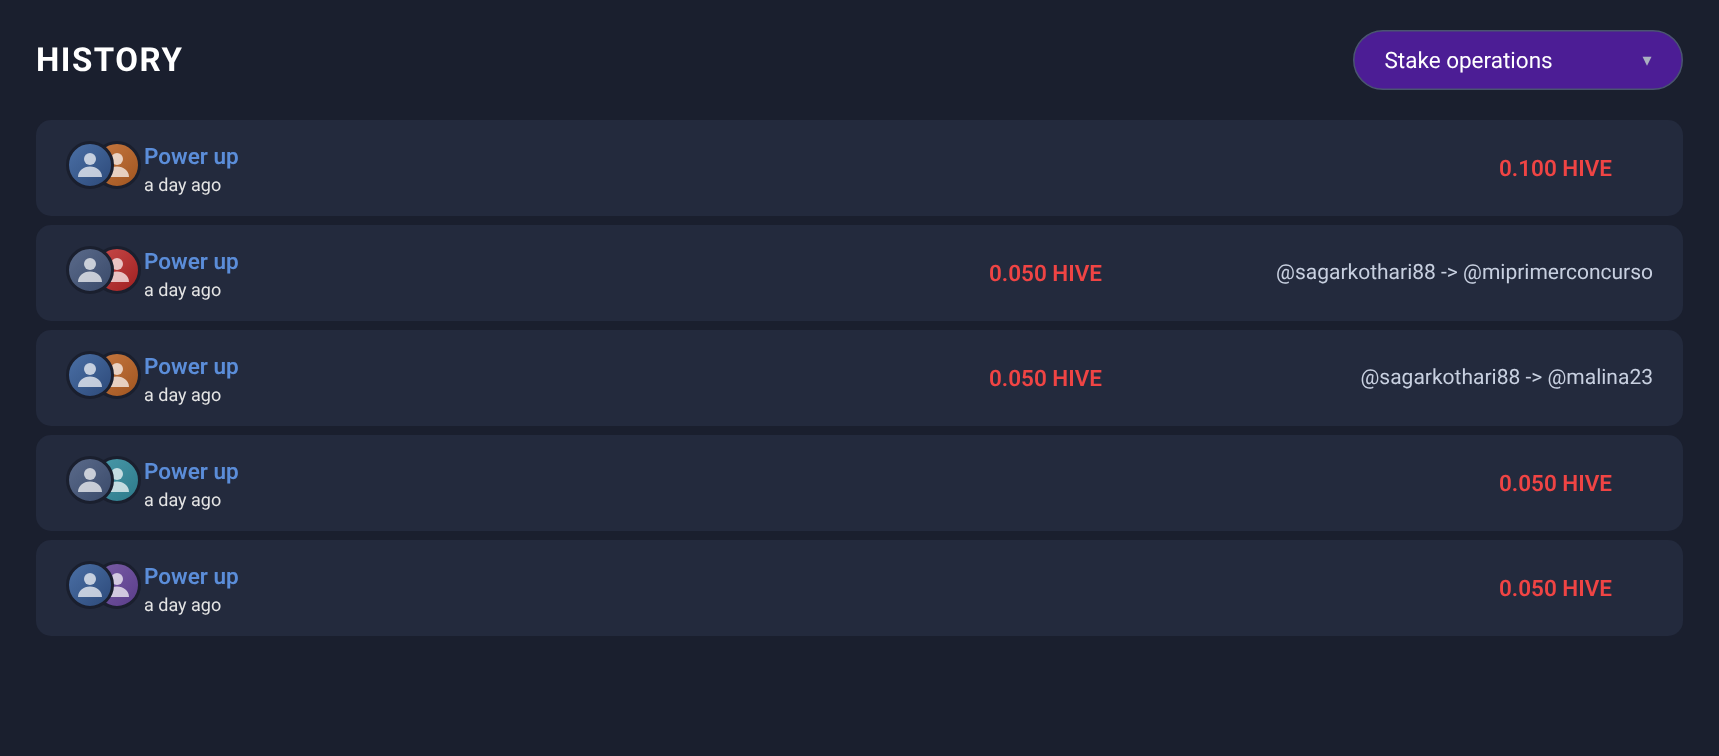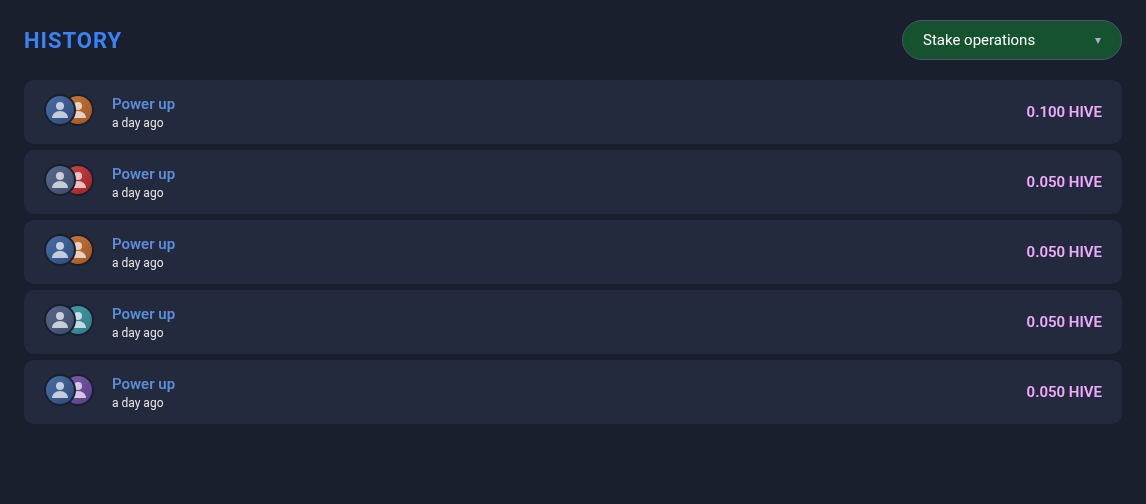--- a/index.html
+++ b/index.html
@@ -28,7 +28,7 @@
       font-size: 22px;
       font-weight: 700;
       letter-spacing: 1px;
-      color: #3b82f6;
+      color: #ffffff;
     }
 
     .dropdown {

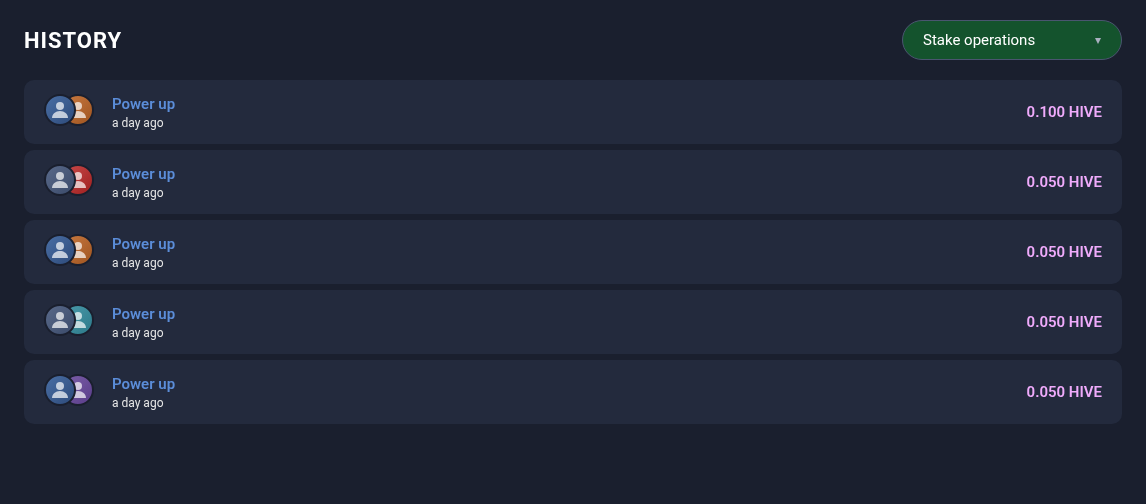--- a/index.html
+++ b/index.html
@@ -34,7 +34,7 @@
     .dropdown {
       display: flex;
       align-items: center;
-      background-color: #14532d;
+      background-color: #4c1d95;
       border: 1.5px solid #4a5570;
       border-radius: 24px;
       padding: 10px 20px;

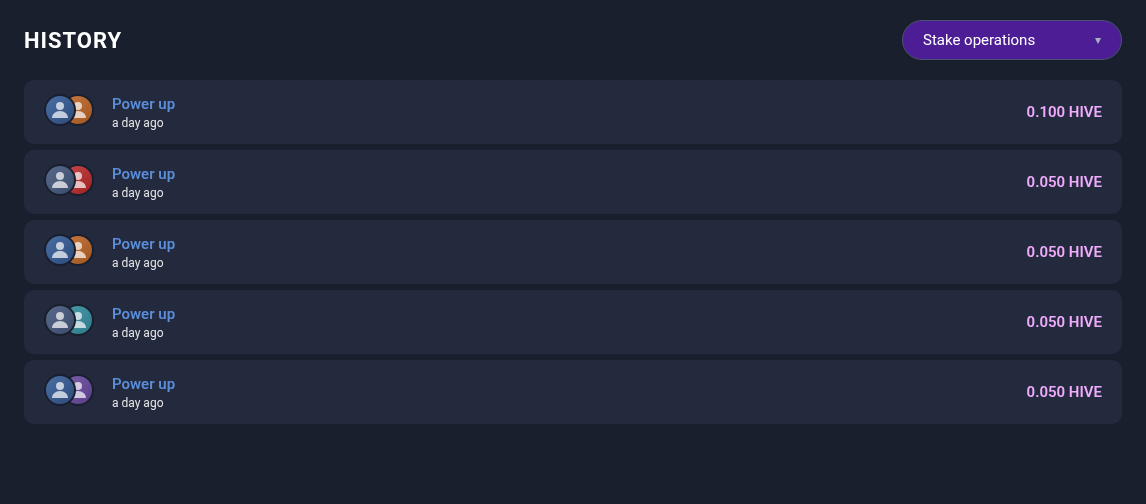--- a/index.html
+++ b/index.html
@@ -62,7 +62,6 @@
       background-color: #232a3d;
       border-radius: 10px;
       padding: 14px 20px;
-      gap: 16px;
     }
 
     .avatar-group {

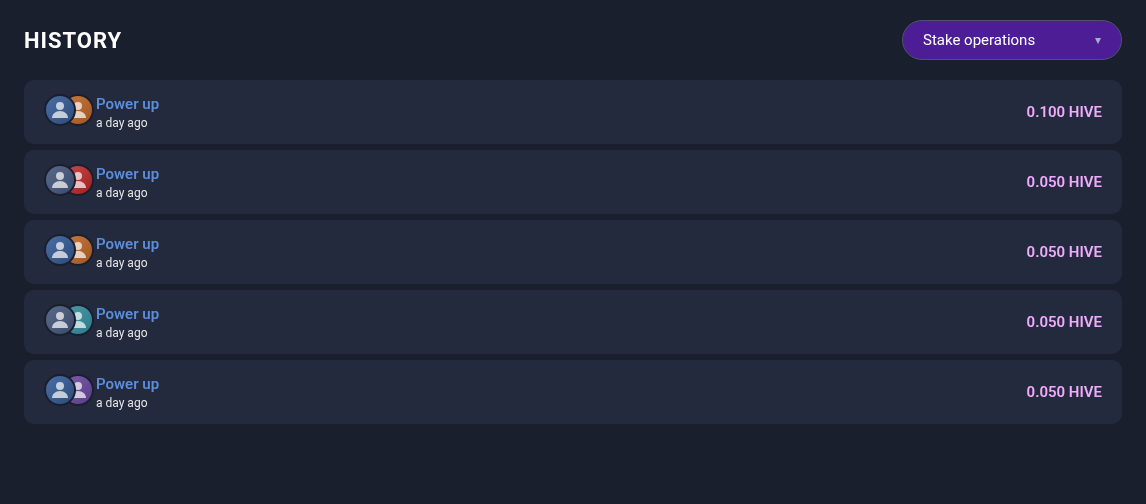--- a/index.html
+++ b/index.html
@@ -125,9 +125,9 @@
     .item-amount {
       font-size: 15px;
       font-weight: 600;
-      color: #f0abfc;
+      color: #ef4444;
       min-width: 130px;
-      text-align: right;
+      text-align: center;
     }
 
     .item-transfer {

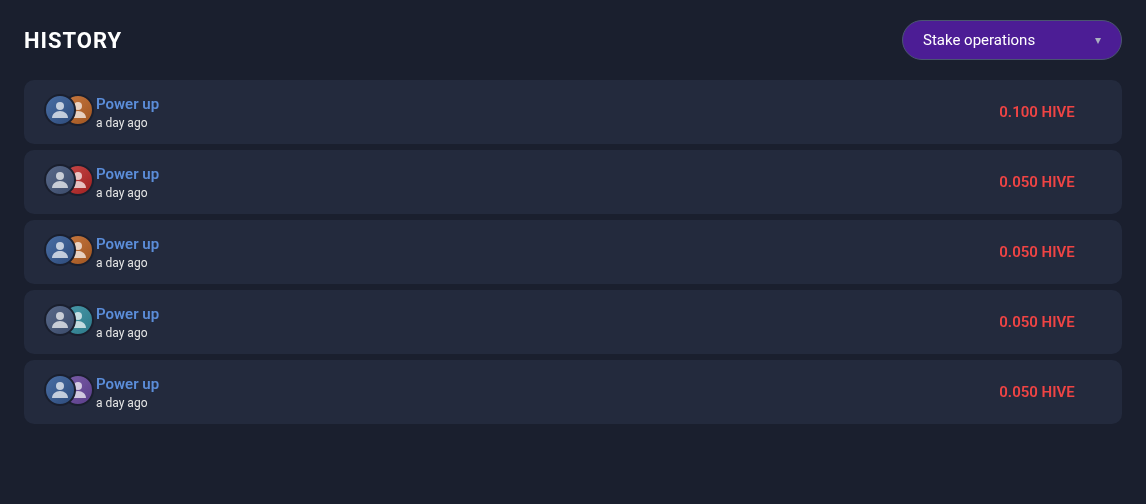--- a/index.html
+++ b/index.html
@@ -207,6 +207,7 @@
       </div>
       <div class="item-spacer"></div>
       <span class="item-amount">0.050 HIVE</span>
+      <span class="item-transfer">@sagarkothari88 -&gt; @miprimerconcurso</span>
     </div>
     <div class="history-item">
       <div class="avatar-group">

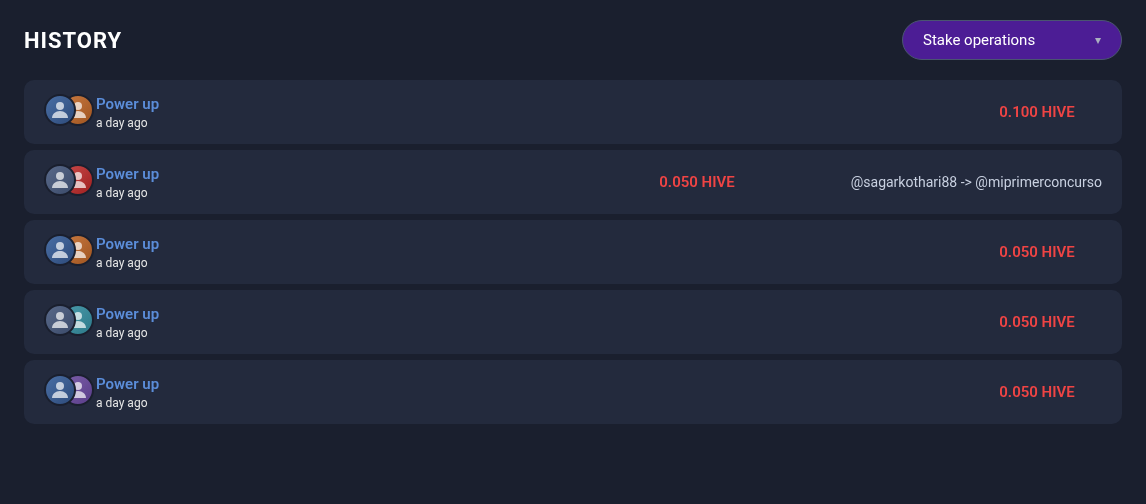--- a/index.html
+++ b/index.html
@@ -230,6 +230,7 @@
       </div>
       <div class="item-spacer"></div>
       <span class="item-amount">0.050 HIVE</span>
+      <span class="item-transfer">@sagarkothari88 -&gt; @malina23</span>
     </div>
     <div class="history-item">
       <div class="avatar-group">

